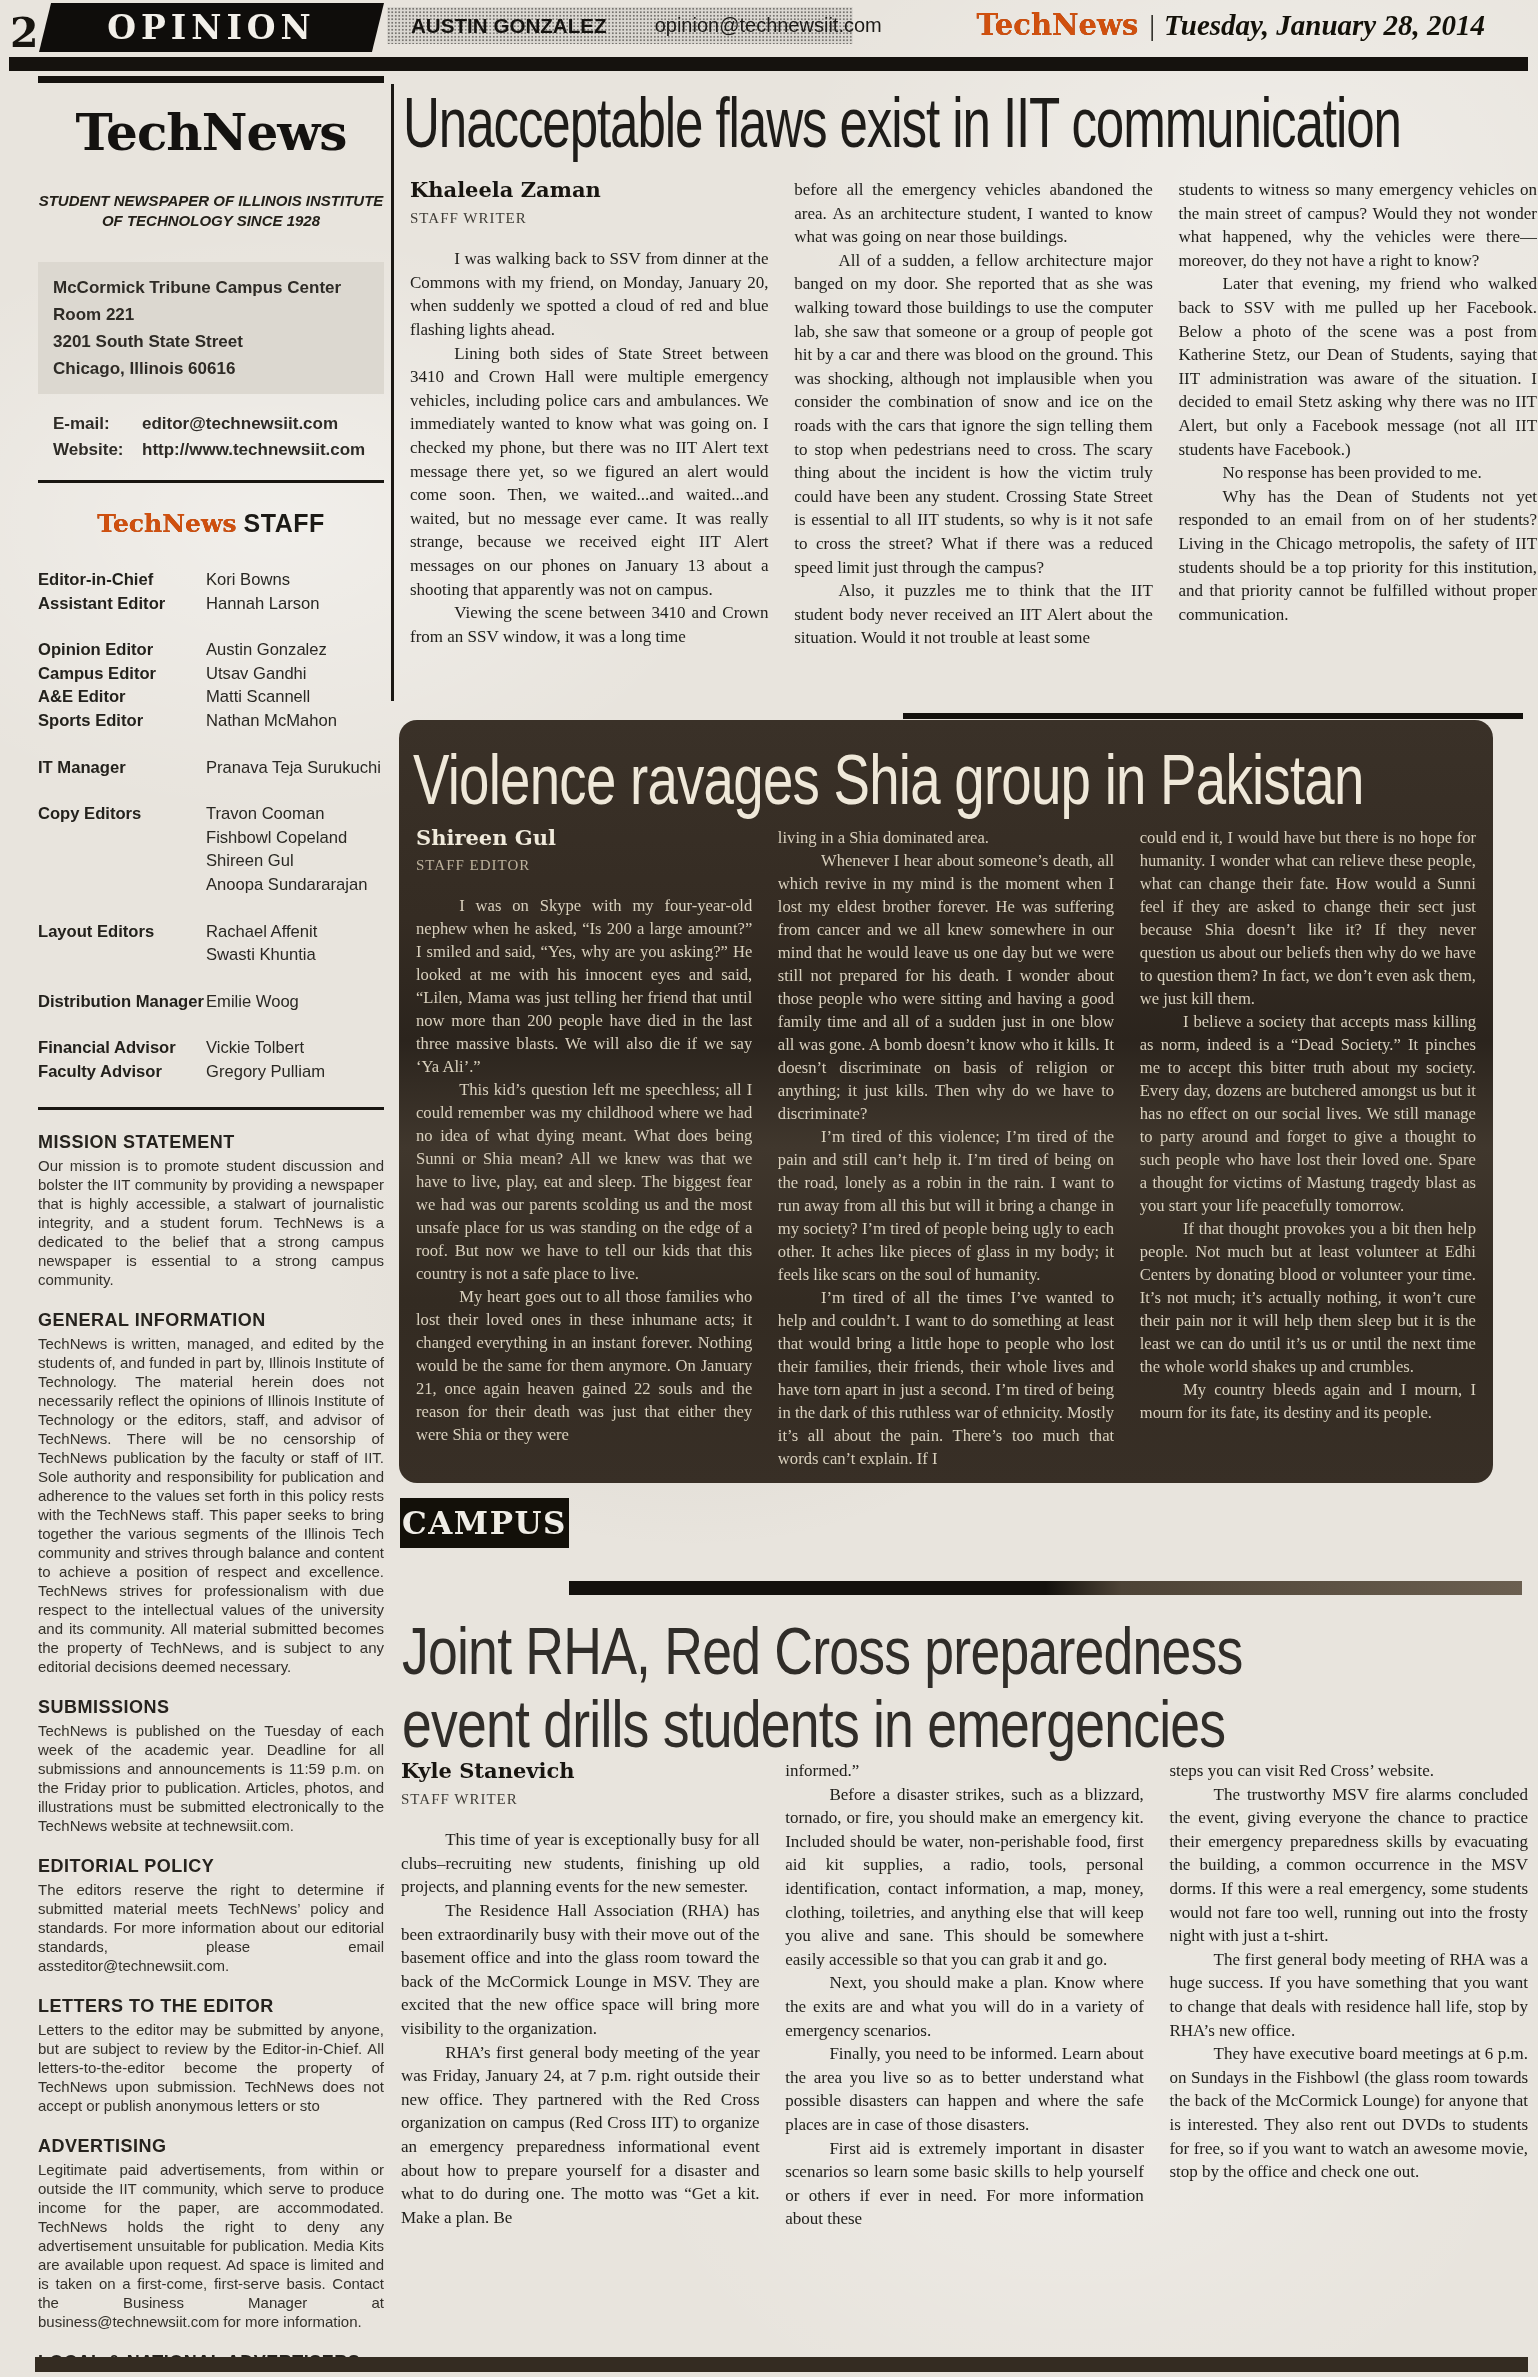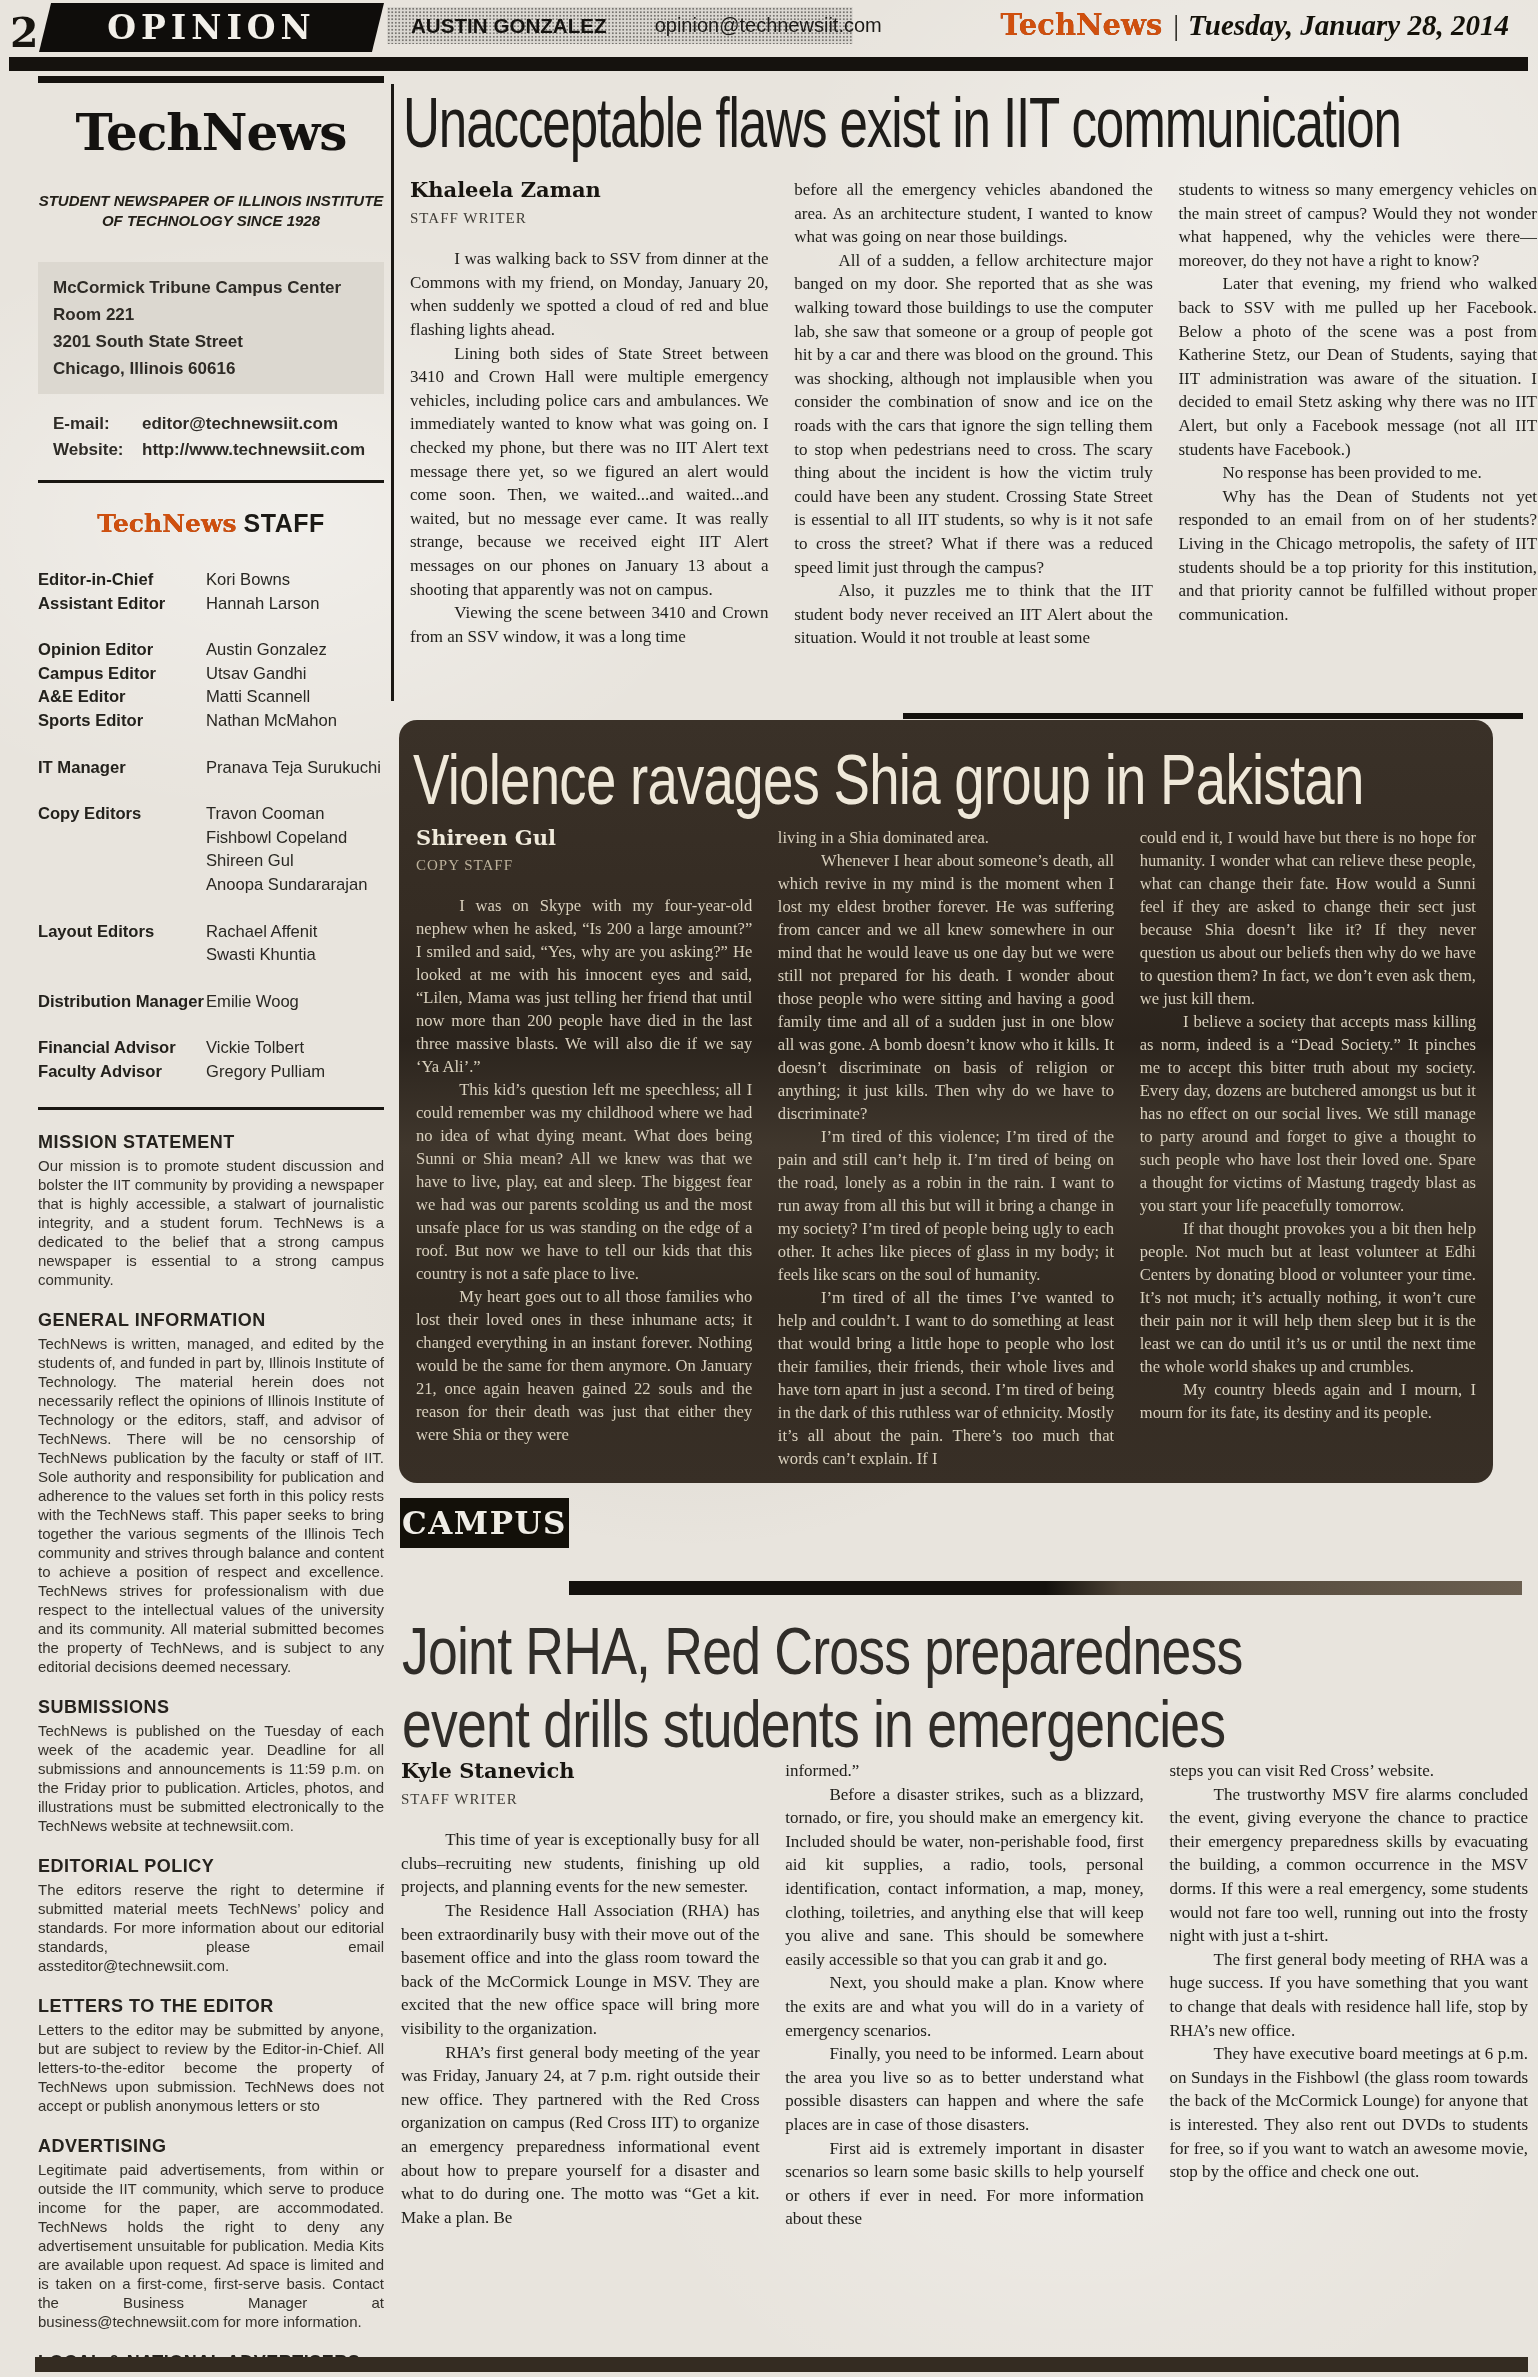--- a/index.html
+++ b/index.html
@@ -22,7 +22,7 @@
     background-size:3.5px 3.5px;display:flex;align-items:center;}
   .halftone .ed{font-weight:700;font-size:20.6px;color:#151310;margin-left:24px;white-space:nowrap;}
   .halftone .em{font-size:20px;color:#1c1a17;margin-left:48px;white-space:nowrap;}
-  .brandline{position:absolute;right:29px;top:8px;white-space:nowrap;}
+  .brandline{position:absolute;right:53px;top:8px;white-space:nowrap;}
   .brandline .brand{font-family:"DejaVu Serif",serif;font-weight:700;font-size:29px;color:#d0500e;text-shadow:0 0 0.5px #8a2f05;}
   .brandline .sep{font-family:"Liberation Serif",serif;font-size:29px;color:#17150f;margin:0 9px 0 11px;}
   .brandline .date{font-family:"Liberation Serif",serif;font-style:italic;font-weight:700;font-size:29px;color:#131109;}

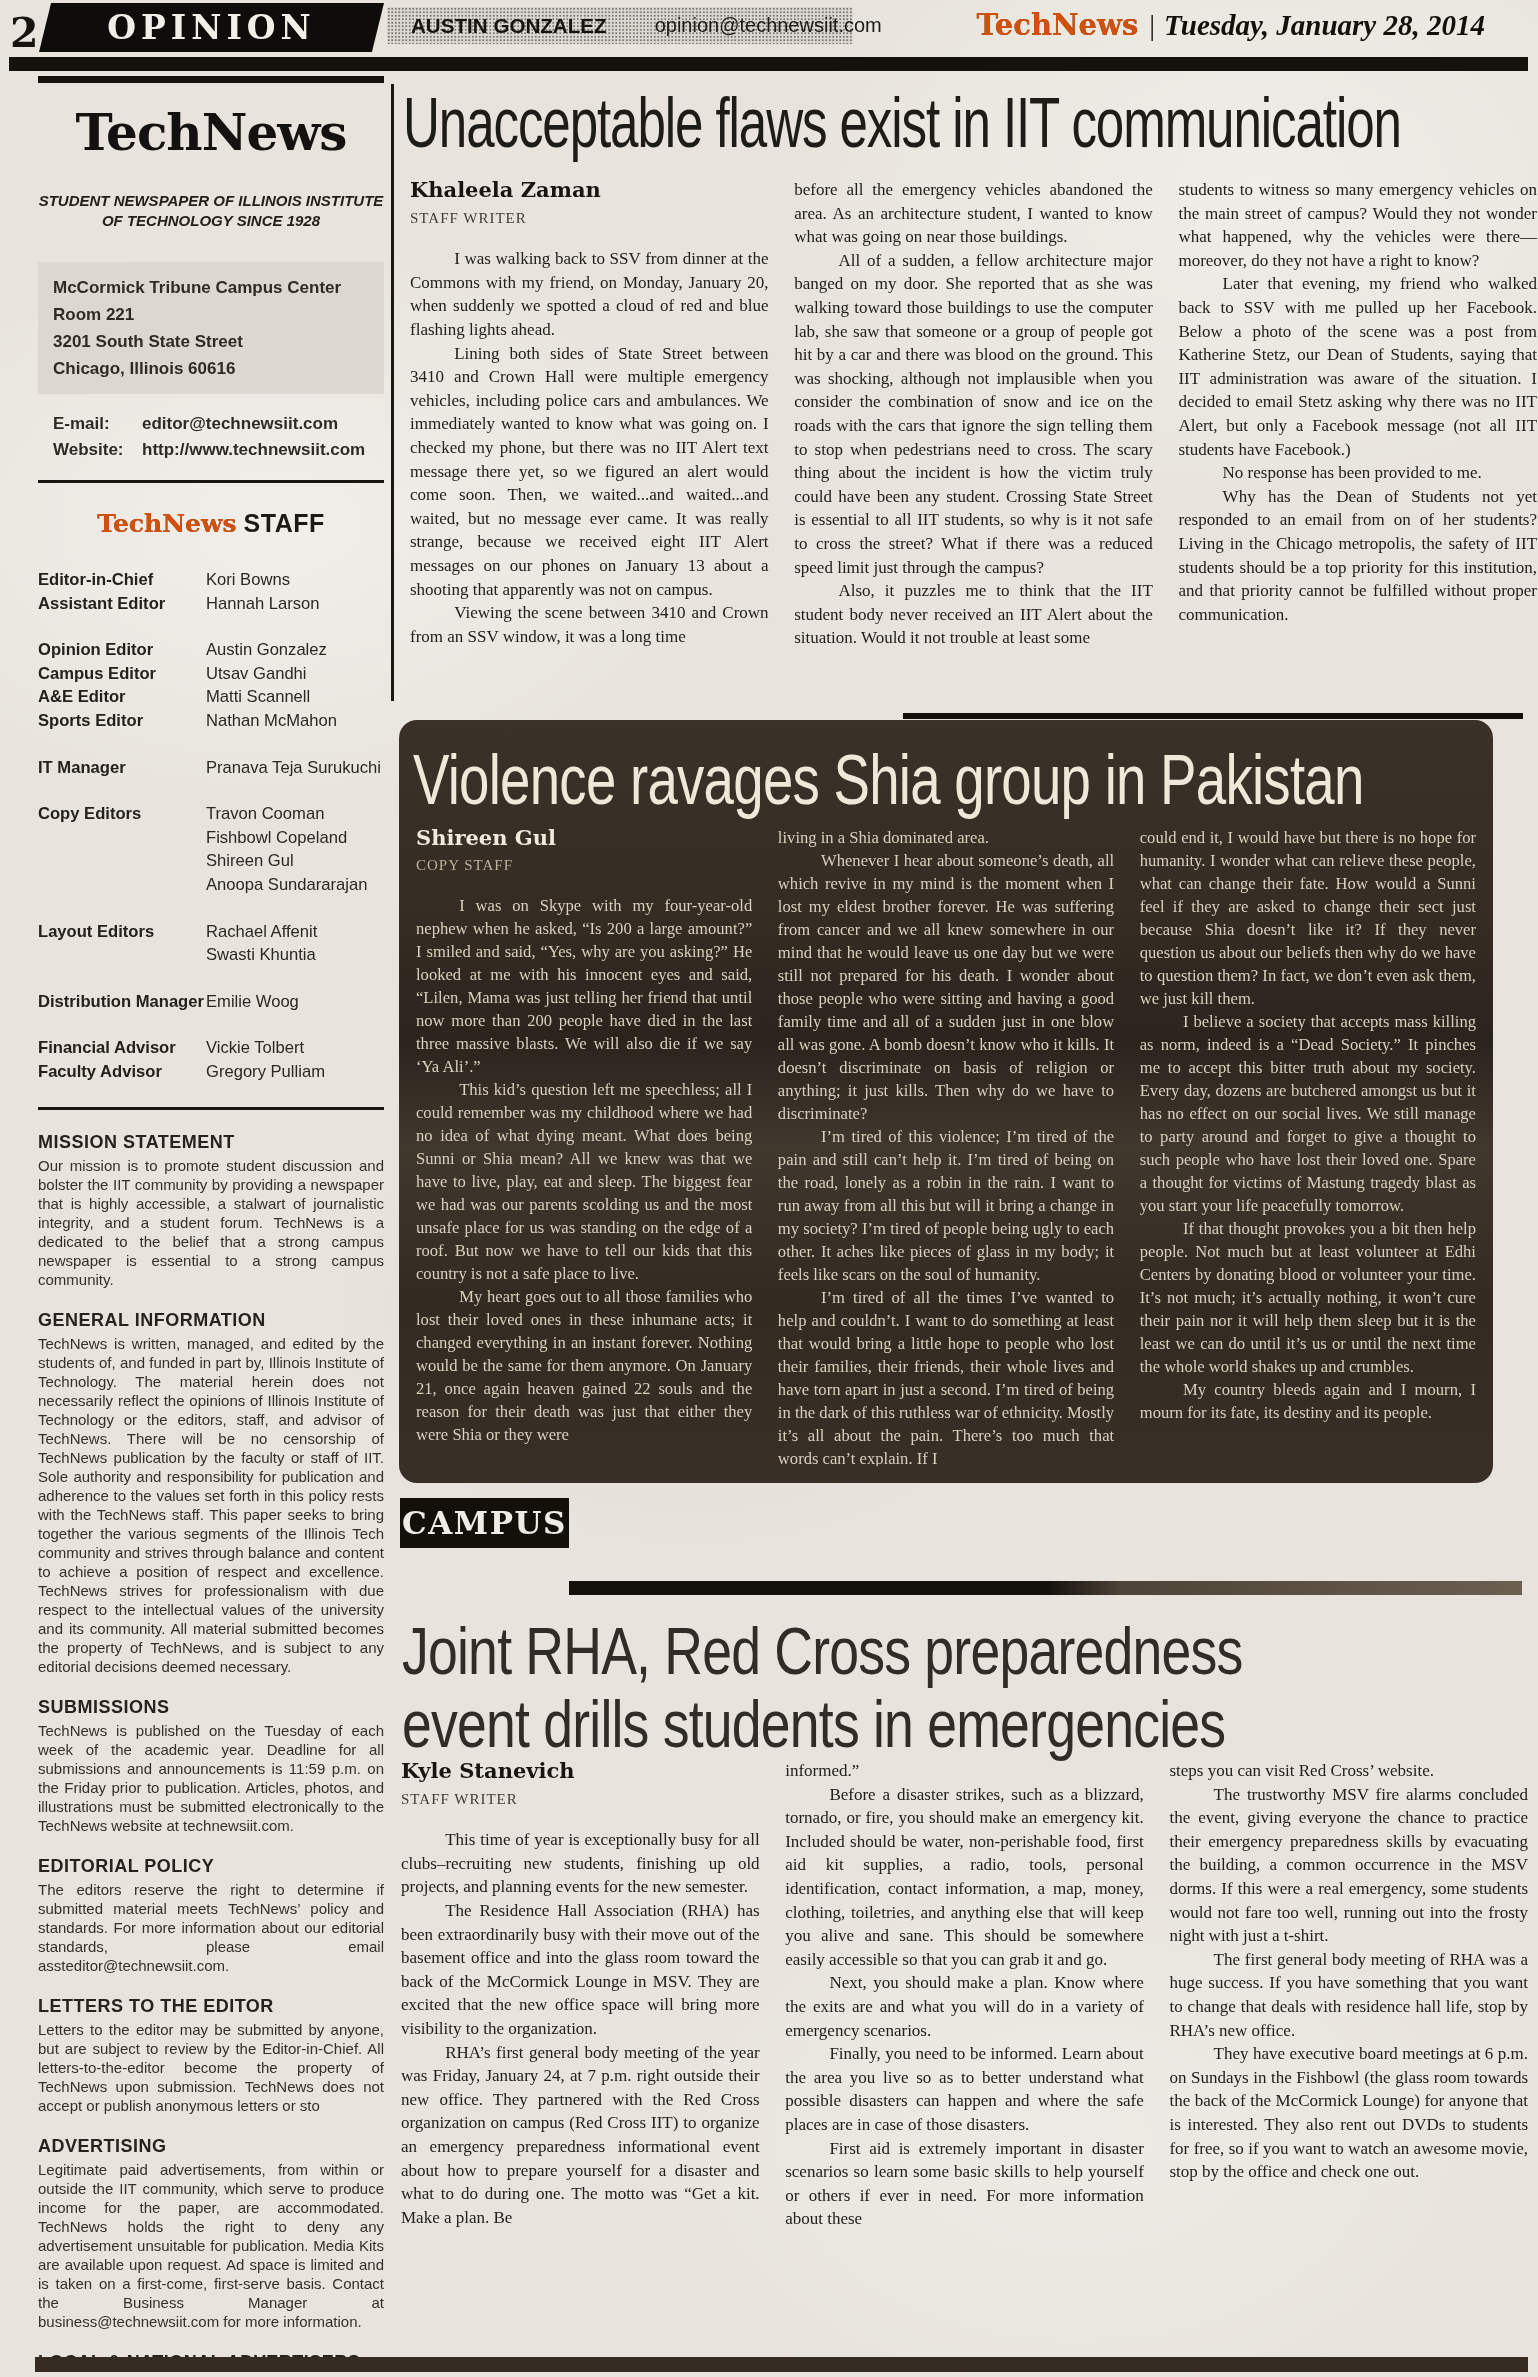--- a/index.html
+++ b/index.html
@@ -265,7 +265,7 @@
         <div class="col">
           <div class="byline">
             <div class="by-name">Shireen Gul</div>
-            <div class="by-role">COPY STAFF</div>
+            <div class="by-role">STAFF EDITOR</div>
           </div>
           <div>
               <p>I was on Skype with my four-year-old nephew when he asked, “Is 200 a large amount?” I smiled and said, “Yes, why are you asking?”  He looked at me with his innocent eyes and said, “Lilen, Mama was just telling her friend that until now more than 200 people have died in the last three massive blasts.  We will also die if we say ‘Ya Ali’.”</p>

